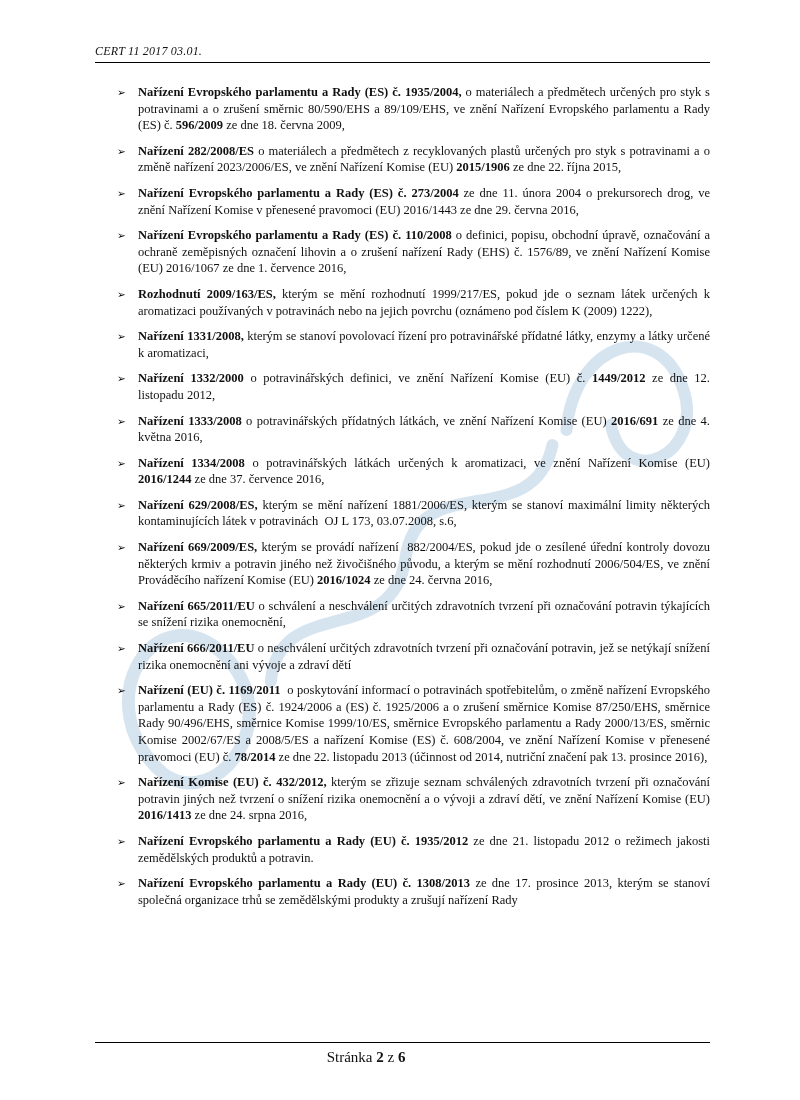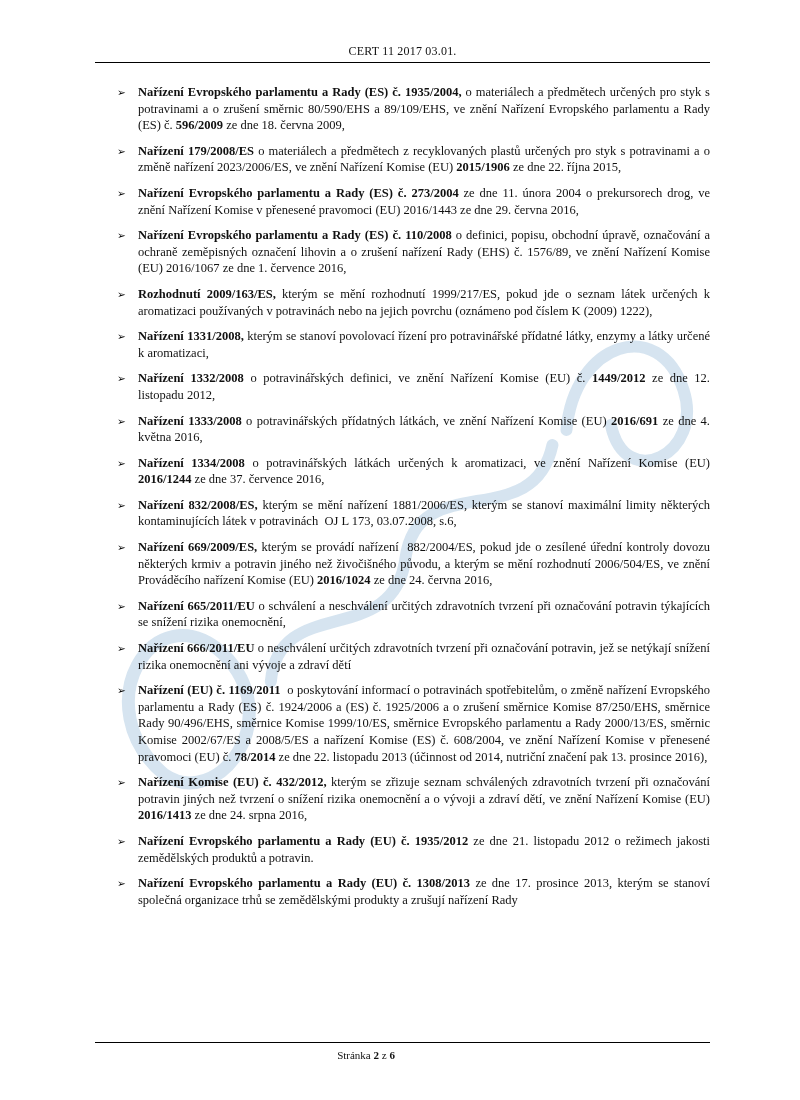--- a/index.html
+++ b/index.html
@@ -9,8 +9,8 @@
   .watermark{position:absolute;left:10px;top:380px;width:780px;height:340px;
     transform:rotate(-33deg);transform-origin:50% 50%;opacity:.55;pointer-events:none;z-index:0;}
 
-  .header-row{position:absolute;top:44px;left:95px;width:615px;text-align:center;
-    font-size:12px;letter-spacing:.2px;z-index:1;}
+  .header-row{position:absolute;top:44px;left:95px;width:615px;text-align:left;
+    font-size:12px;font-style:italic;letter-spacing:.2px;z-index:1;}
   .header-rule{position:absolute;top:62px;left:95px;width:615px;border-top:1.3px solid #000;z-index:1;}
 
   .content{position:absolute;top:84px;left:95px;width:615px;z-index:1;}

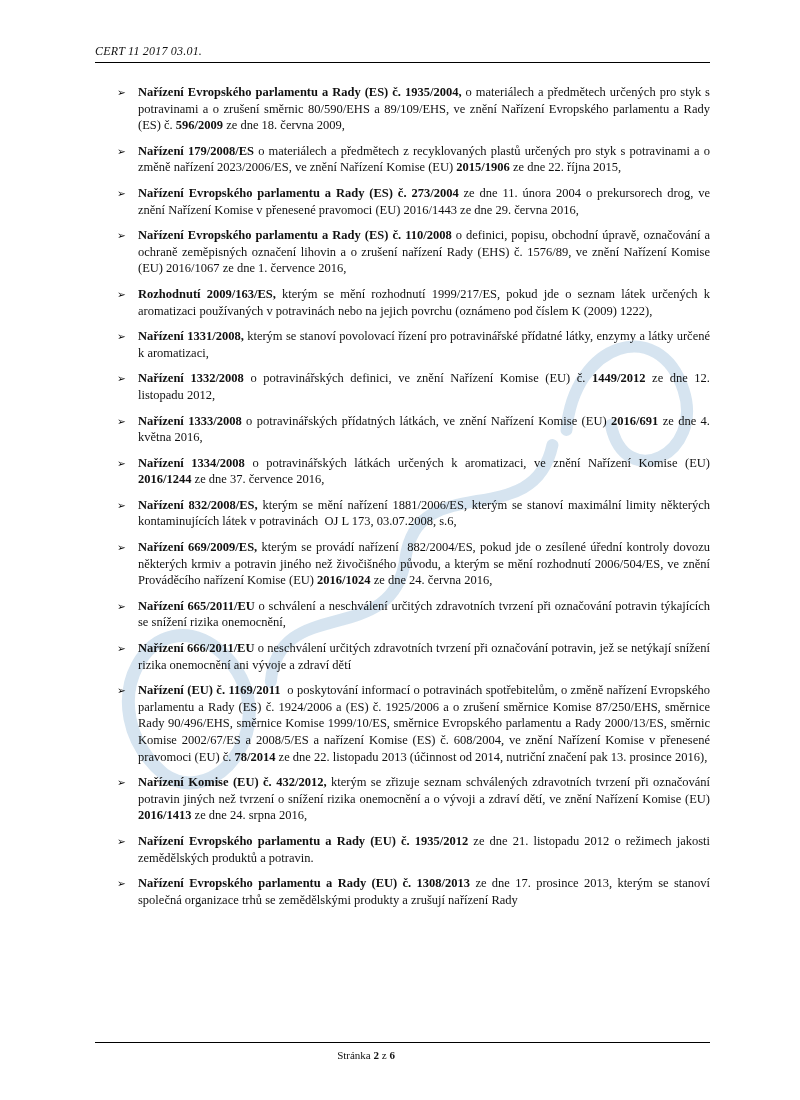--- a/index.html
+++ b/index.html
@@ -49,7 +49,7 @@
       </div>
       <div class="list-item">
         <span class="bullet">➢</span>
-        <div class="item-text"><span class="seg bold">Nařízení 179/2008/ES</span><span class="seg"> o materiálech a předmětech z recyklovaných plastů určených pro styk s potravinami a o změně nařízení 2023/2006/ES, ve znění Nařízení Komise (EU) </span><span class="seg bold">2015/1906</span><span class="seg"> ze dne 22. října 2015,</span></div>
+        <div class="item-text"><span class="seg bold">Nařízení 282/2008/ES</span><span class="seg"> o materiálech a předmětech z recyklovaných plastů určených pro styk s potravinami a o změně nařízení 2023/2006/ES, ve znění Nařízení Komise (EU) </span><span class="seg bold">2015/1906</span><span class="seg"> ze dne 22. října 2015,</span></div>
       </div>
       <div class="list-item">
         <span class="bullet">➢</span>

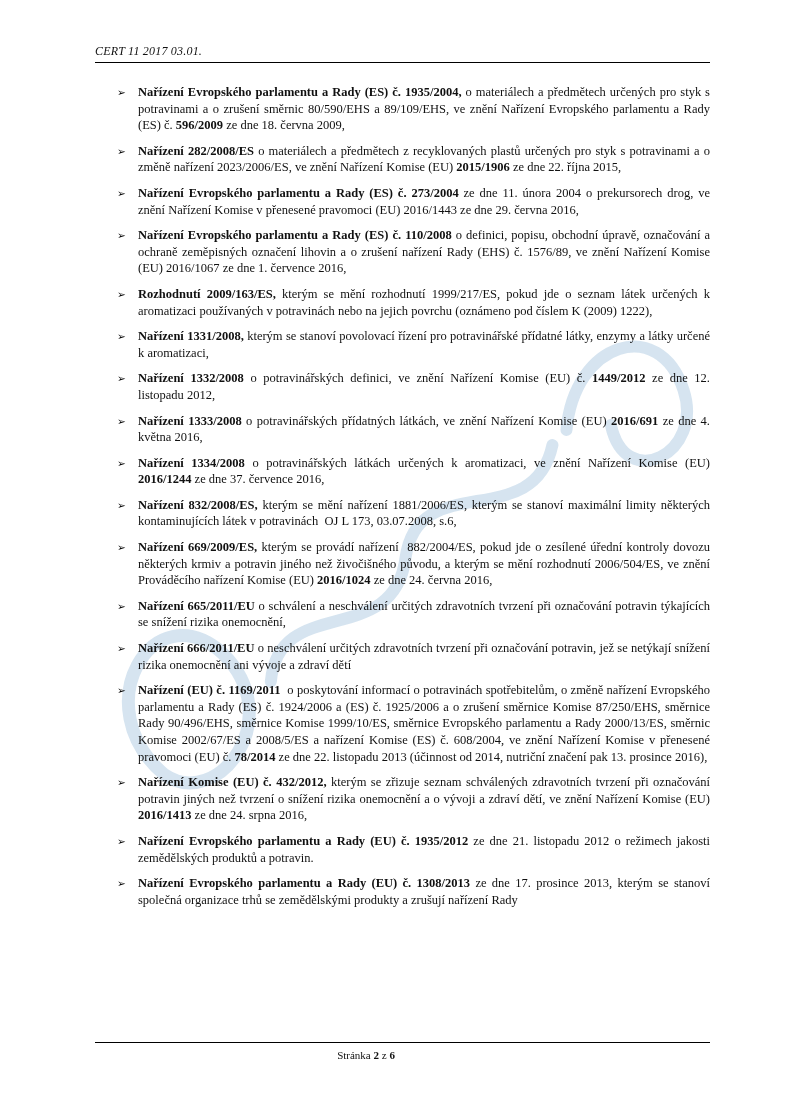--- a/index.html
+++ b/index.html
@@ -69,7 +69,7 @@
       </div>
       <div class="list-item">
         <span class="bullet">➢</span>
-        <div class="item-text"><span class="seg bold">Nařízení 1332/2008</span><span class="seg"> o potravinářských definici, ve znění Nařízení Komise (EU) č. </span><span class="seg bold">1449/2012</span><span class="seg"> ze dne 12. listopadu 2012,</span></div>
+        <div class="item-text"><span class="seg bold">Nařízení 1332/2000</span><span class="seg"> o potravinářských definici, ve znění Nařízení Komise (EU) č. </span><span class="seg bold">1449/2012</span><span class="seg"> ze dne 12. listopadu 2012,</span></div>
       </div>
       <div class="list-item">
         <span class="bullet">➢</span>

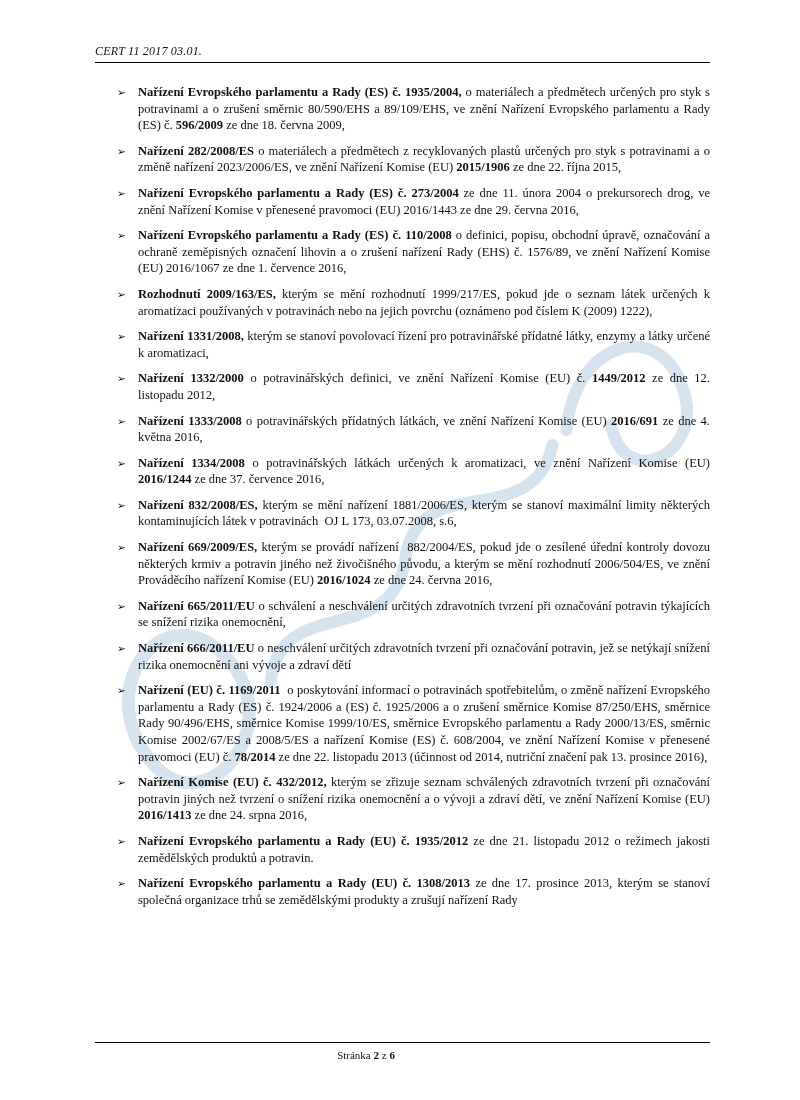--- a/index.html
+++ b/index.html
@@ -81,7 +81,7 @@
       </div>
       <div class="list-item">
         <span class="bullet">➢</span>
-        <div class="item-text"><span class="seg bold">Nařízení 832/2008/ES,</span><span class="seg"> kterým se mění nařízení 1881/2006/ES, kterým se stanoví maximální limity některých kontaminujících látek v potravinách  OJ L 173, 03.07.2008, s.6,</span></div>
+        <div class="item-text"><span class="seg bold">Nařízení 629/2008/ES,</span><span class="seg"> kterým se mění nařízení 1881/2006/ES, kterým se stanoví maximální limity některých kontaminujících látek v potravinách  OJ L 173, 03.07.2008, s.6,</span></div>
       </div>
       <div class="list-item">
         <span class="bullet">➢</span>

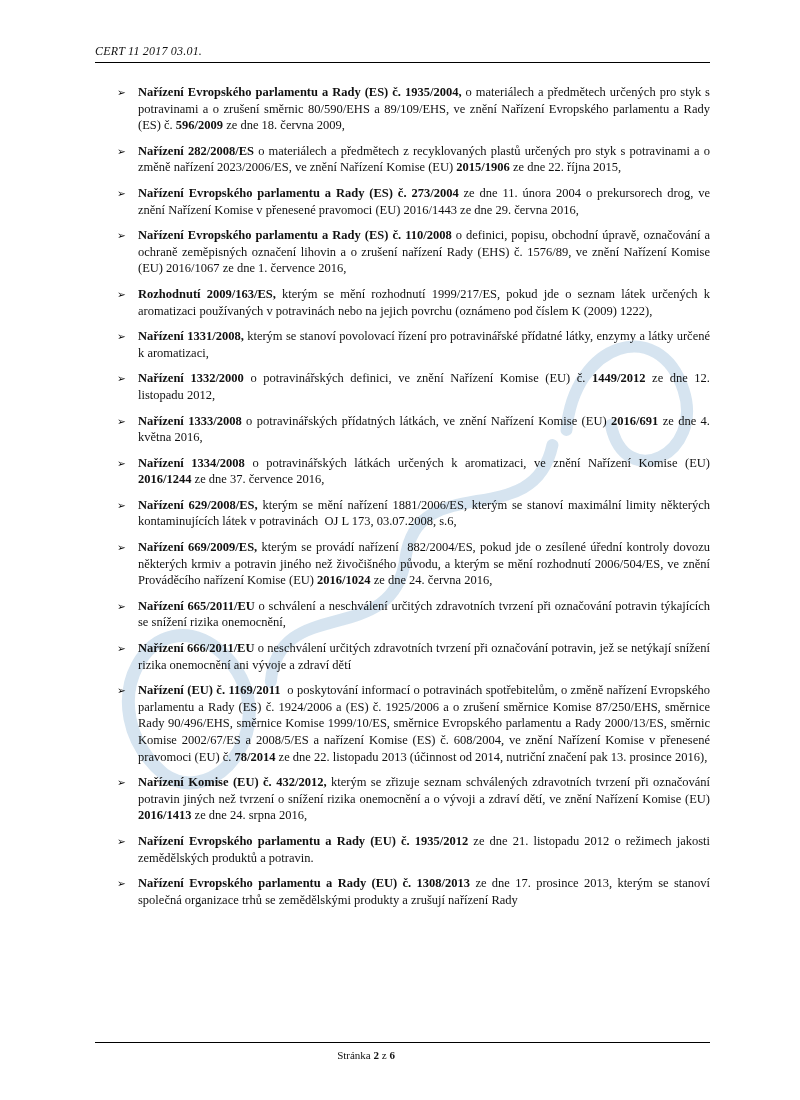--- a/index.html
+++ b/index.html
@@ -22,7 +22,7 @@
   .seg.bold{font-weight:bold;}
 
   .footer-rule{position:absolute;top:1042px;left:95px;width:615px;border-top:1.3px solid #000;z-index:1;}
-  .footer{position:absolute;top:1049px;left:0;width:732px;text-align:center;font-size:11px;z-index:1;}
+  .footer{position:absolute;top:1049px;left:0;width:732px;text-align:center;font-size:15px;z-index:1;}
 </style>
 </head>
 <body>

